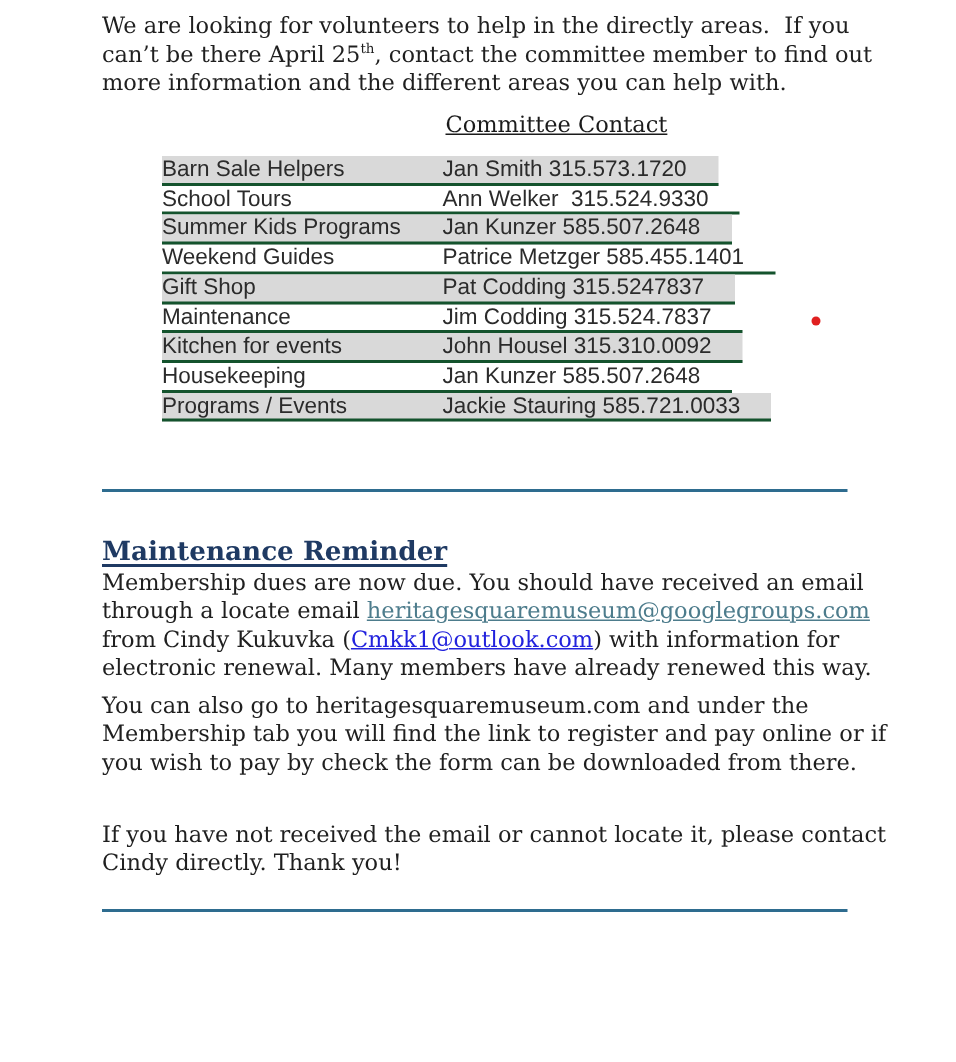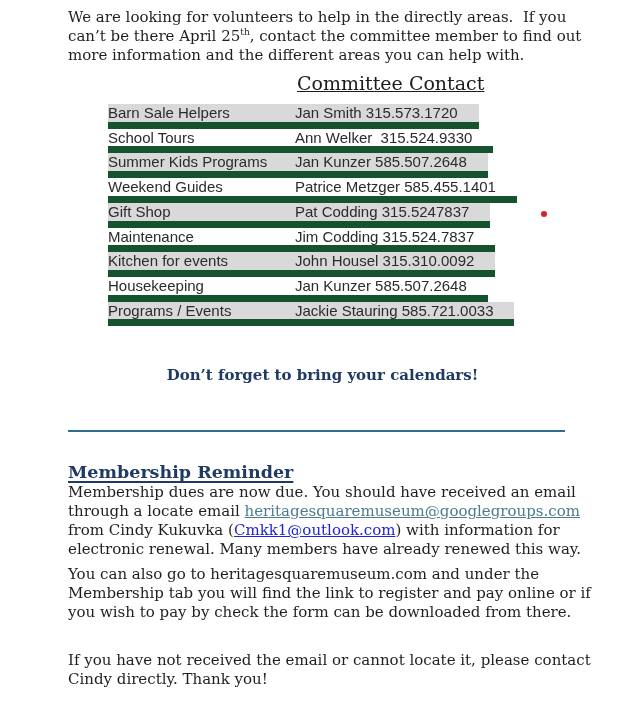--- a/index.html
+++ b/index.html
@@ -37,7 +37,7 @@
   .cc-heading {
     margin-top: 9px;
     margin-left: 229px;
-    font-size: 19px;
+    font-size: 15px;
     line-height: 19px;
     text-decoration: underline;
     color: #1b1b1b;

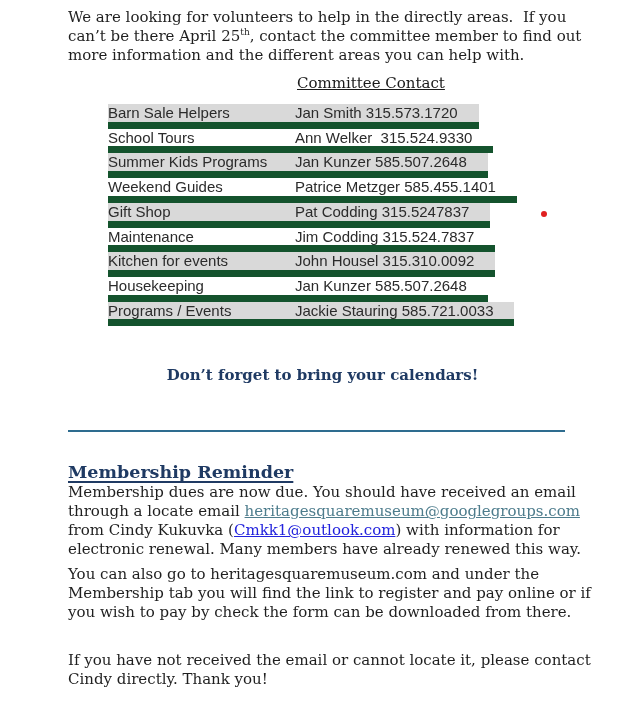--- a/index.html
+++ b/index.html
@@ -53,7 +53,7 @@
     display: flex;
     width: fit-content;
     line-height: 17.7px;
-    border-bottom: 7px solid #14532d;
+    border-bottom: 2px solid #14532d;
   }
   .vrow .area {
     width: 187px;

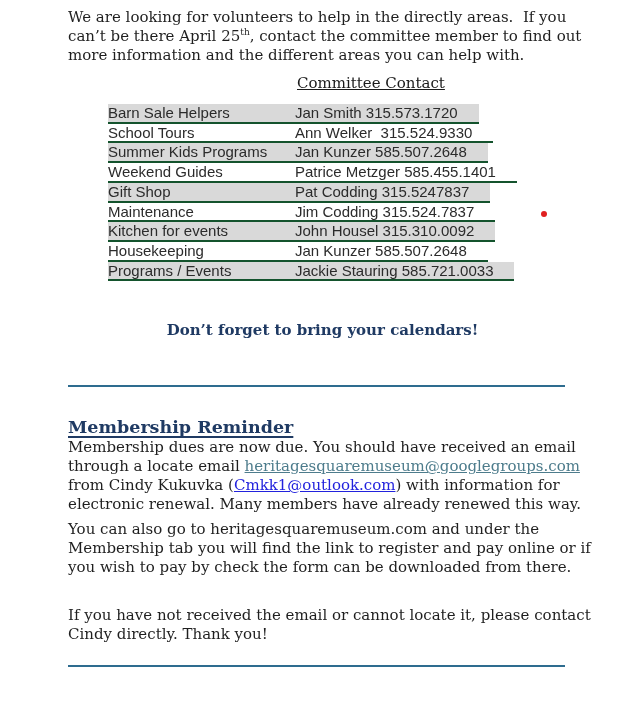--- a/index.html
+++ b/index.html
@@ -169,7 +169,6 @@
     </div>
   </div>
 
-  <div class="calendars">Don’t forget to bring your calendars!</div>
 
   <hr class="divider divider-top">
 

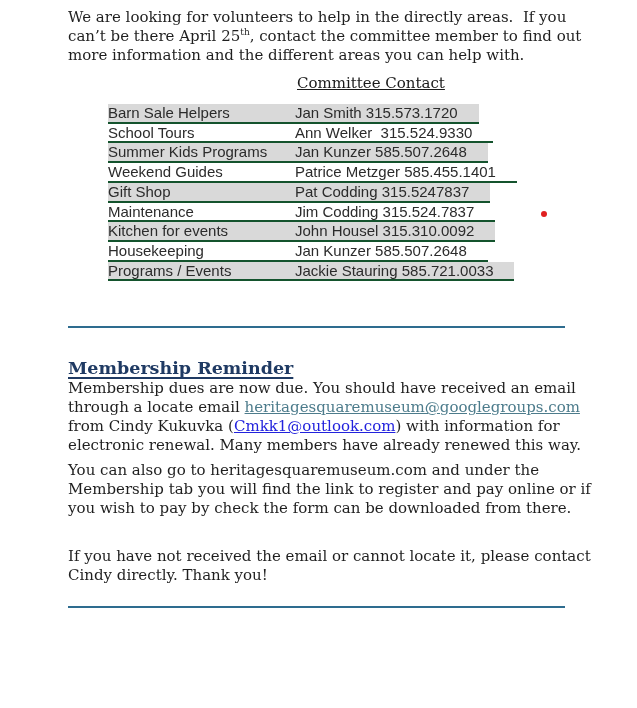--- a/index.html
+++ b/index.html
@@ -172,7 +172,7 @@
 
   <hr class="divider divider-top">
 
-  <div class="mr-heading">Membership Reminder</div>
+  <div class="mr-heading">Maintenance Reminder</div>
 
   <p class="body-p p1"><span>Membership dues are now due. You should have received an email</span><br><span>through a locate email </span><a class="link-teal">heritagesquaremuseum@googlegroups.com</a><br><span>from Cindy Kukuvka (</span><a class="link-blue">Cmkk1@outlook.com</a><span>) with information for</span><br><span>electronic renewal. Many members have already renewed this way.</span></p>
 

